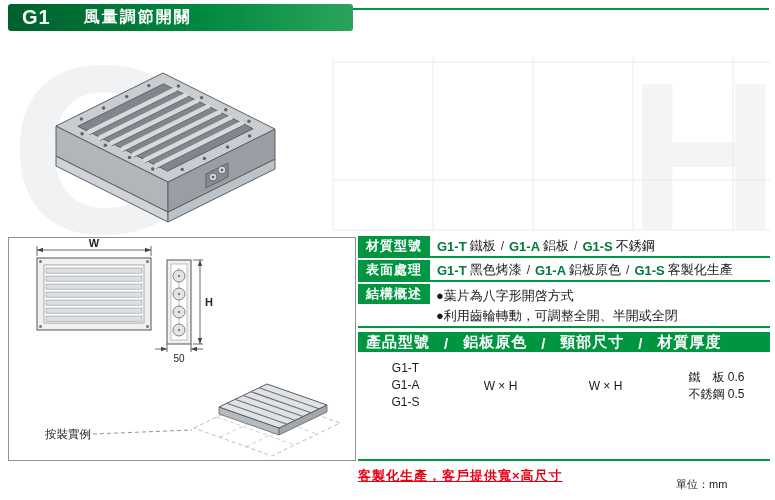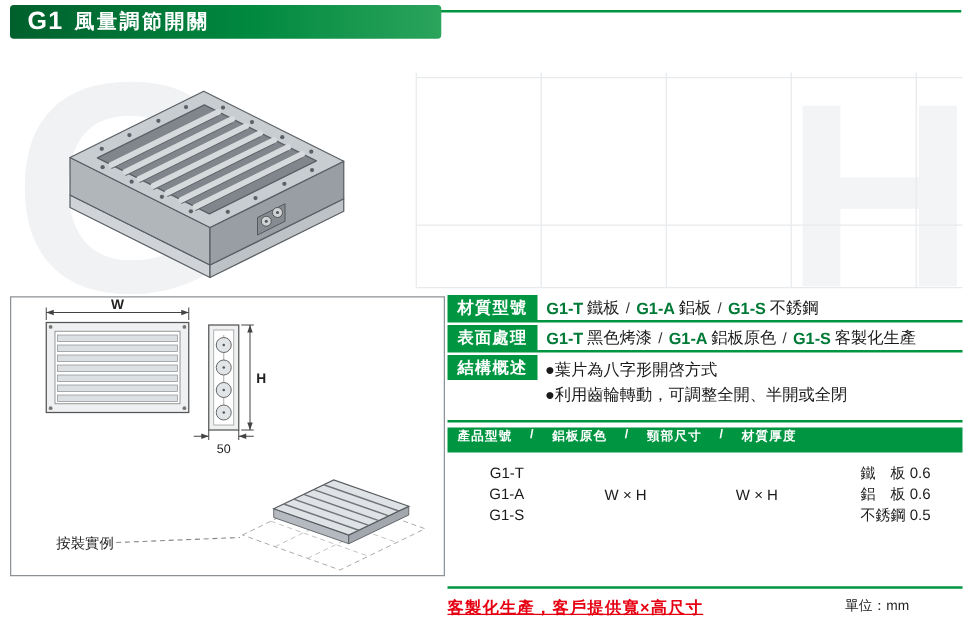--- a/index.html
+++ b/index.html
@@ -19,7 +19,7 @@
     background:linear-gradient(90deg,#00602d 0%,#00883f 55%,#2ba45c 100%);
     color:#fff; display:flex; align-items:center; padding-left:14px; z-index:2; }
   .title-code { font-size:20px; font-weight:bold; letter-spacing:1px; margin-right:9px; }
-  .title-text { font-size:16px; font-weight:bold; letter-spacing:2px; }
+  .title-text { font-size:16px; font-weight:bold; letter-spacing:2px;margin-left:24px; }
 
   .product-iso { position:absolute; left:38px; top:46px; z-index:1; }
 

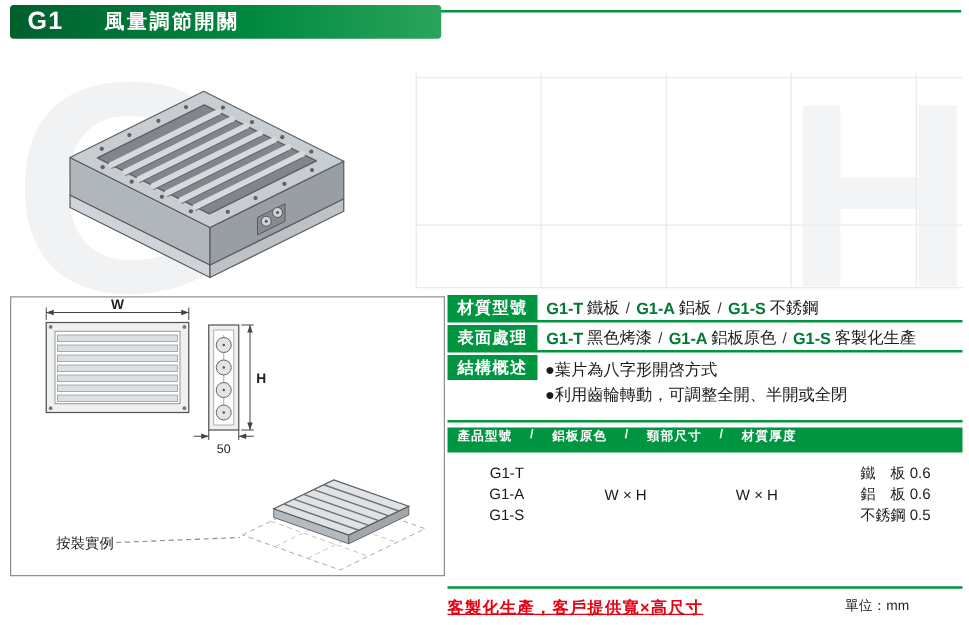--- a/index.html
+++ b/index.html
@@ -34,7 +34,7 @@
   .spec-label { width:72px; min-height:20px; background:#009641; color:#fff; font-weight:bold; font-size:13px;
     display:flex; align-items:center; justify-content:center; flex:none; letter-spacing:1px; }
   .spec-value { padding:1px 0 1px 7px; display:flex; align-items:center; flex-wrap:wrap; font-size:12px; }
-  .spec-value.bullets { display:block; padding:2px 0 10px 6px; }
+  .spec-value.bullets { display:block; padding:2px 0 0 6px; }
   .code { color:#007a36; font-weight:bold; font-size:13px; }
   .desc { margin-left:3px; font-size:13px; }
   .sep { margin:0 5px; color:#333; }

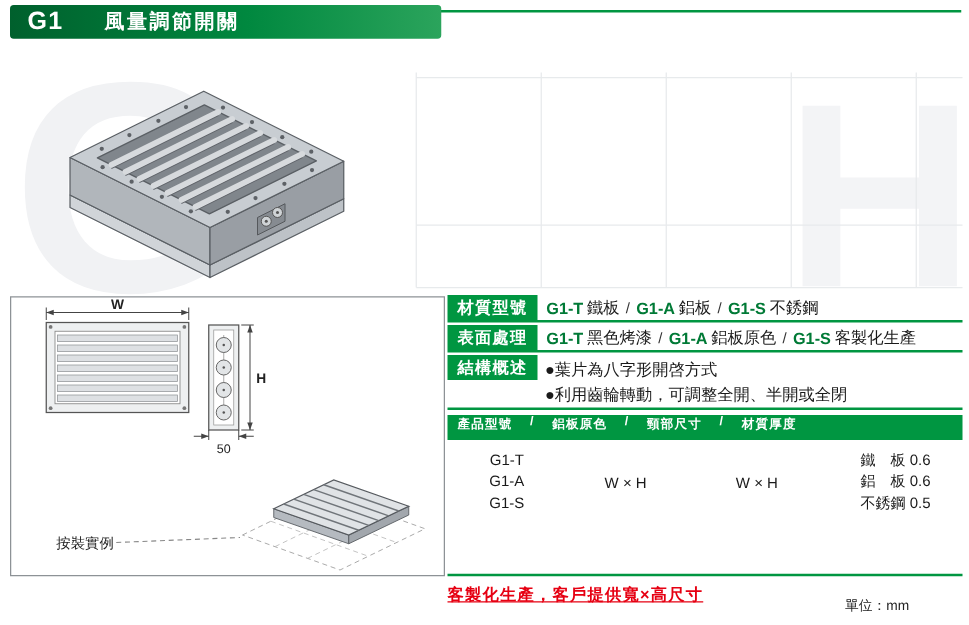--- a/index.html
+++ b/index.html
@@ -40,8 +40,8 @@
   .sep { margin:0 5px; color:#333; }
   .bullet { font-size:13px; line-height:20px; }
 
-  .table-header { background:#009641; color:#fff; font-weight:bold; font-size:10px; height:20px;
-    display:flex; align-items:flex-start; padding-left:8px; margin-top:4px; letter-spacing:1px; }
+  .table-header { background:#009641; color:#fff; font-weight:bold; font-size:15px; height:20px;
+    display:flex; align-items:flex-end; padding-left:8px; margin-top:4px; letter-spacing:1px; }
   .hdr-sep { margin:0 14px; }
 
   .table-body { display:grid; grid-template-columns:95px 95px 115px 1fr; align-items:center;

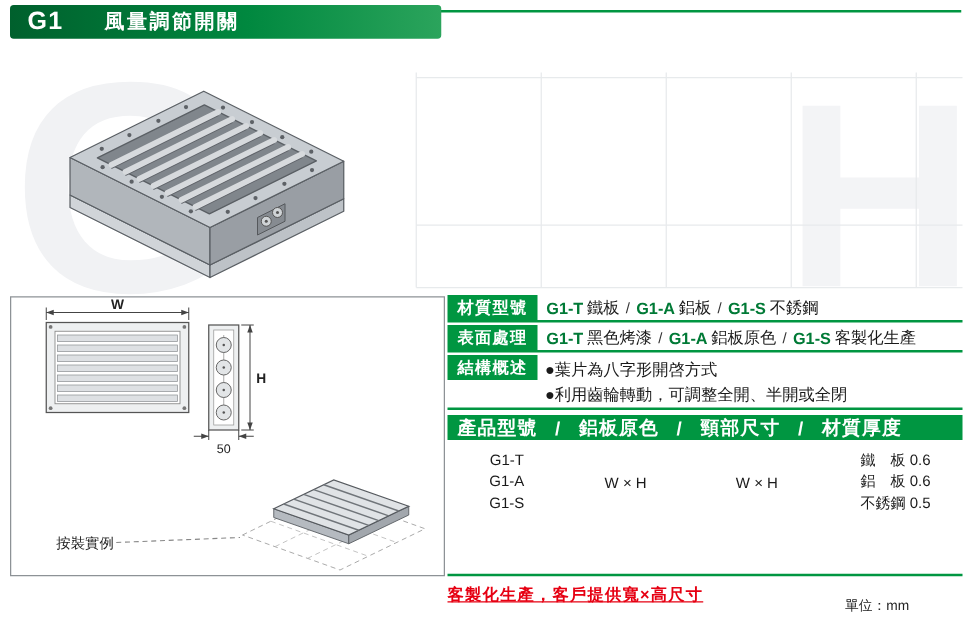--- a/index.html
+++ b/index.html
@@ -287,7 +287,6 @@
       </div>
       <div class="tb-col thickness" id="thickness-list">
           <div>鐵　板 0.6</div>
-          <div>鋁　板 0.6</div>
           <div>不銹鋼 0.5</div>
         </div>
     </div>

